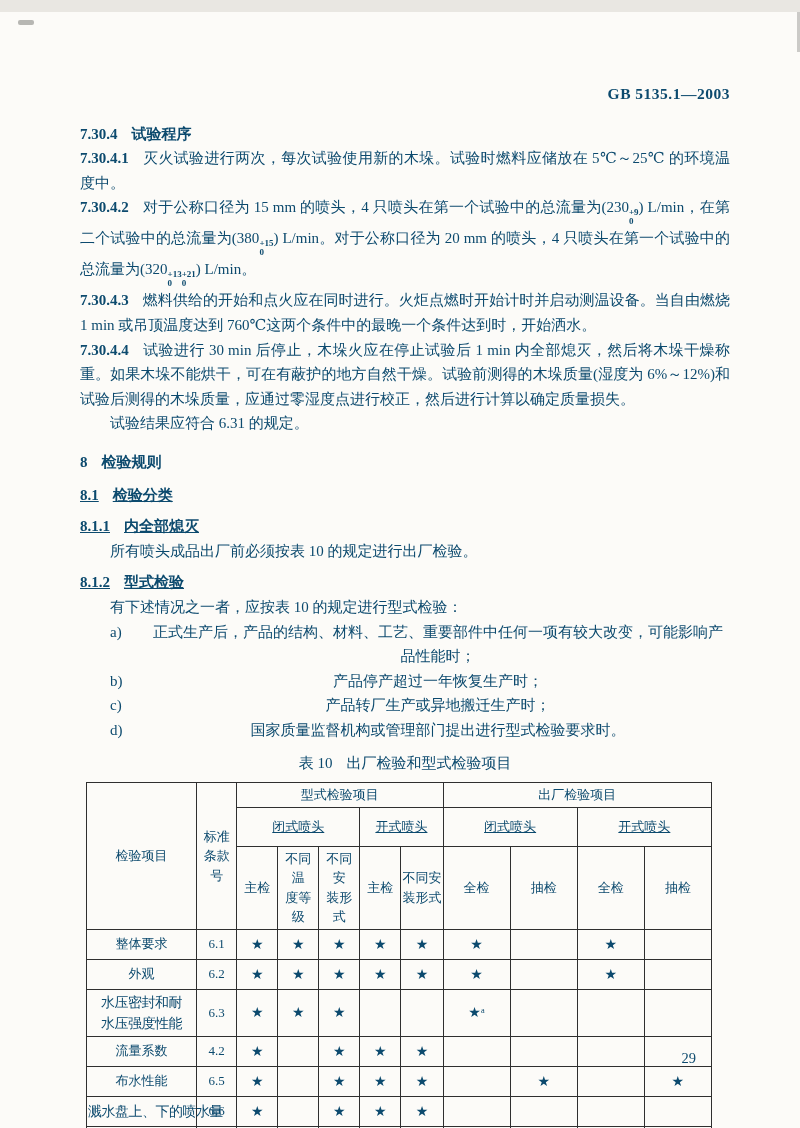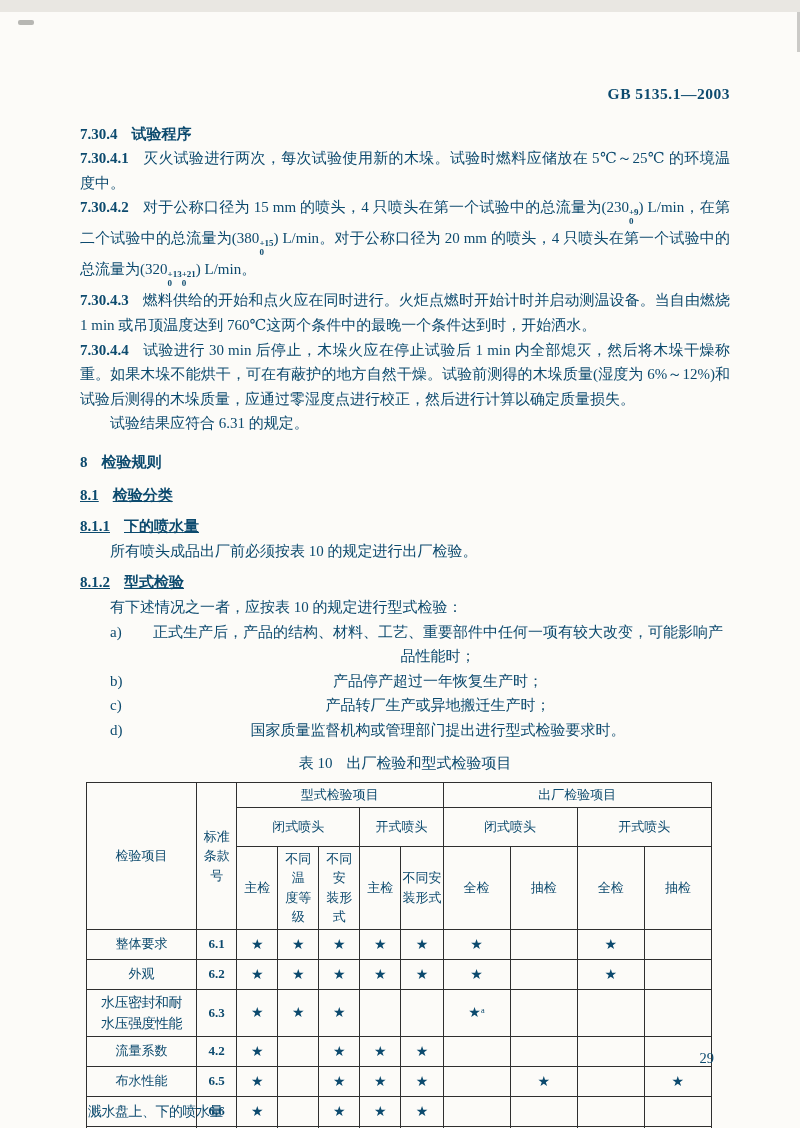--- a/index.html
+++ b/index.html
@@ -103,7 +103,7 @@
 
   <p class="h2"><span class="cnum">8.1</span><span>检验分类</span></p>
 
-  <p class="h2"><span class="cnum">8.1.1</span><span>下的喷水量</span></p>
+  <p class="h2"><span class="cnum">8.1.1</span><span>内全部熄灭</span></p>
 
   <p class="para indent">所有喷头成品出厂前必须按表 10 的规定进行出厂检验。</p>
 

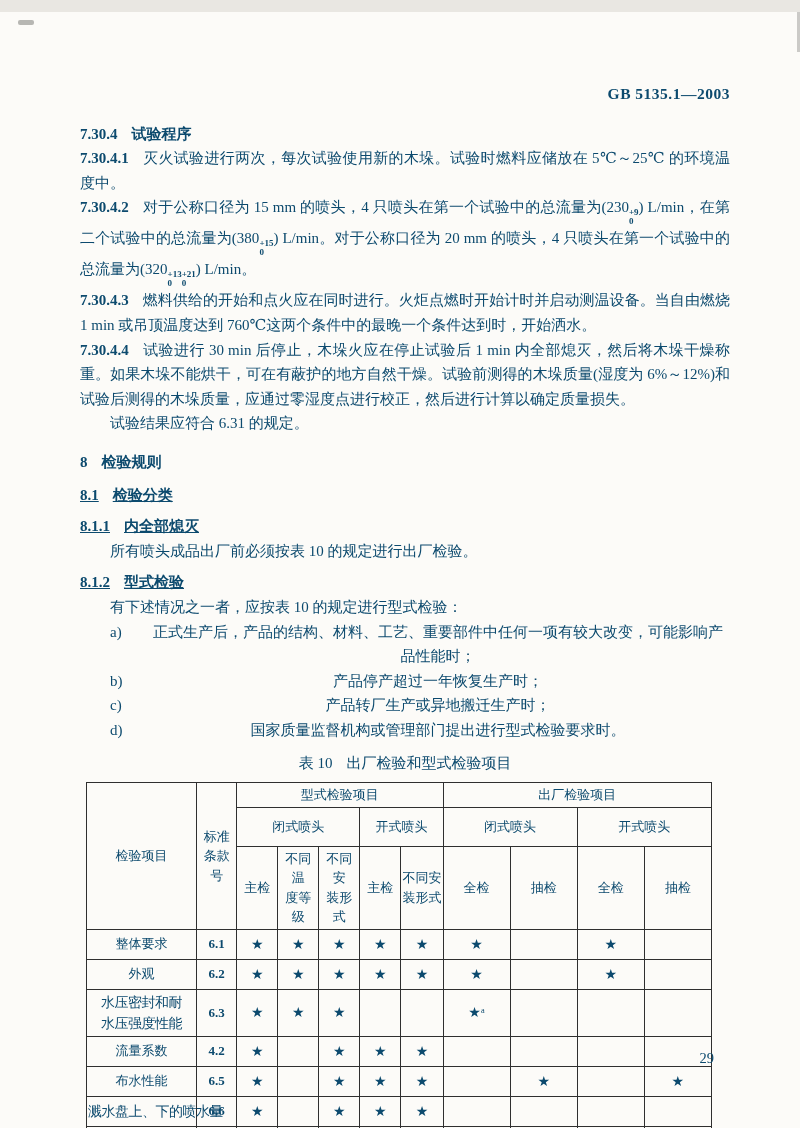--- a/index.html
+++ b/index.html
@@ -57,7 +57,7 @@
   }
   table.t10 th{white-space:pre-line;}
   table.t10 .gh{height:22px;}
-  table.t10 .sh{height:39px;}
+  table.t10 .sh{height:39px;text-decoration:underline;}
   table.t10 .ch{height:46px;}
   table.t10 td.item{white-space:pre;font-size:13px;height:25px;}
   table.t10 td.item.tight{font-size:14px;letter-spacing:-0.5px;}

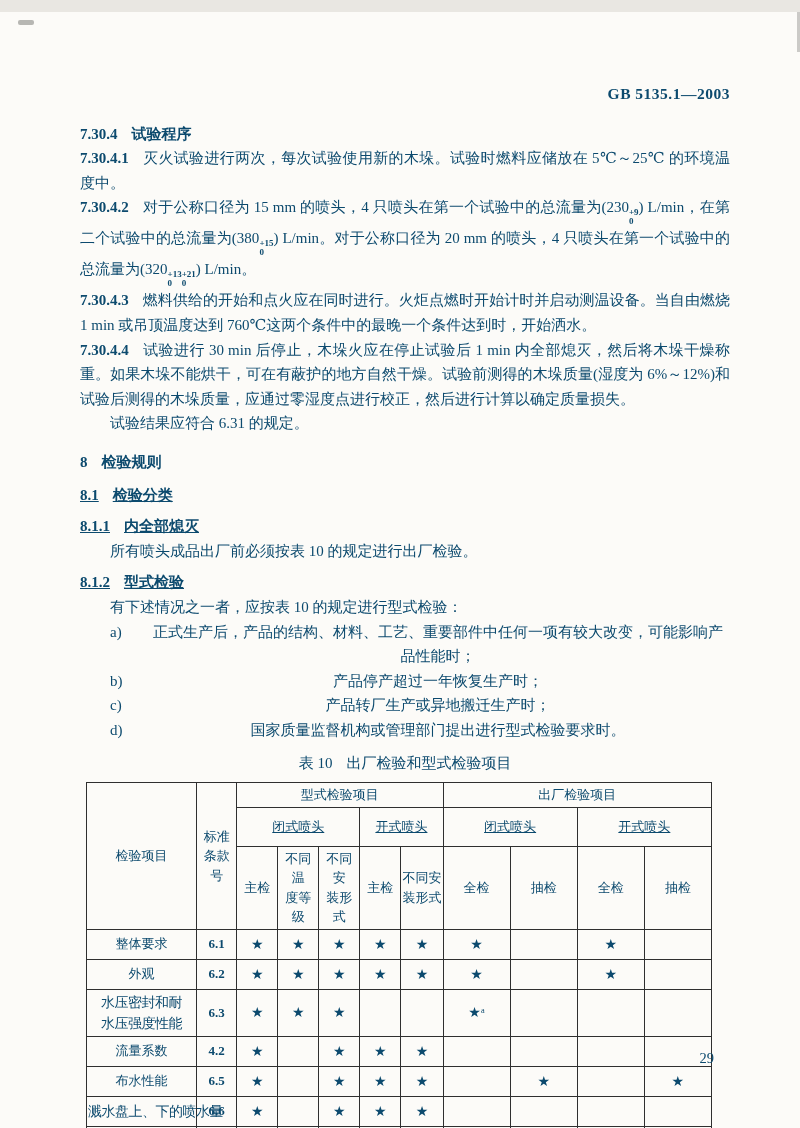--- a/index.html
+++ b/index.html
@@ -61,7 +61,7 @@
   table.t10 .ch{height:46px;}
   table.t10 td.item{white-space:pre;font-size:13px;height:25px;}
   table.t10 td.item.tight{font-size:14px;letter-spacing:-0.5px;}
-  table.t10 td.clause{font-size:13px;font-weight:bold;}
+  table.t10 td.clause{font-size:13px;}
   table.t10 td.mark{font-size:14px;}
 
   .pagenum{position:absolute;right:86px;top:1034px;font-size:14.5px;}

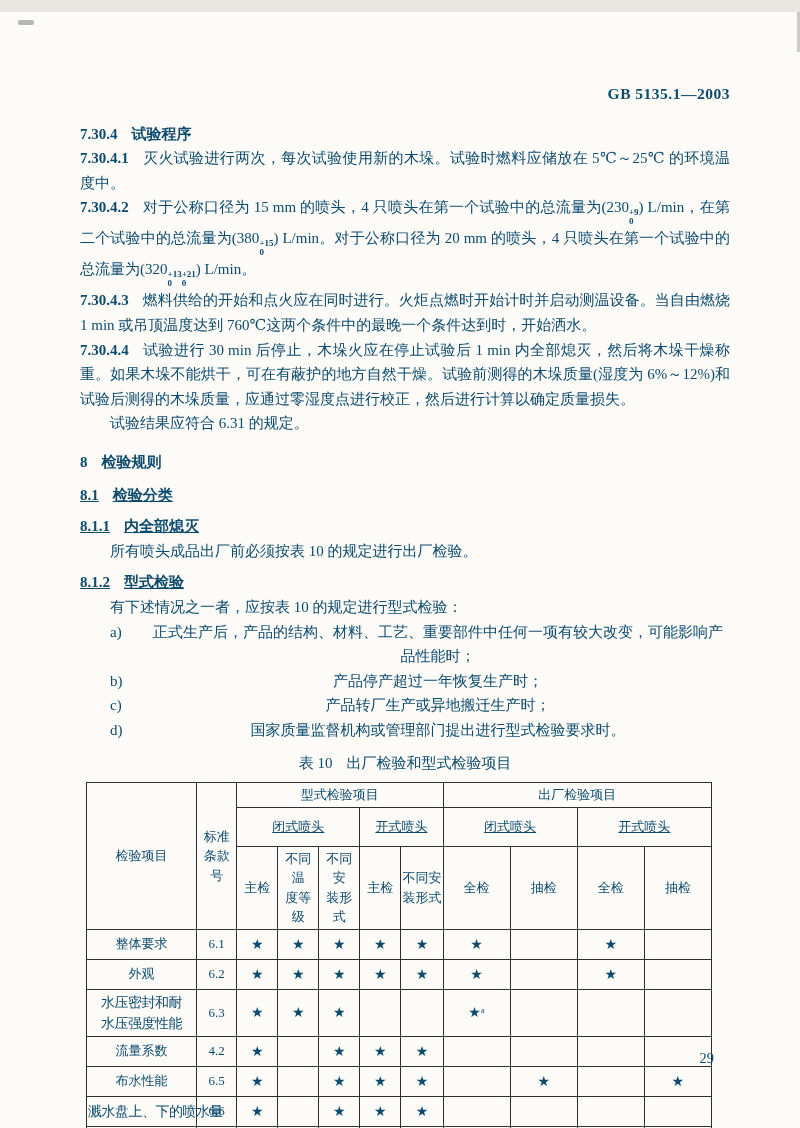--- a/index.html
+++ b/index.html
@@ -64,7 +64,7 @@
   table.t10 td.clause{font-size:13px;}
   table.t10 td.mark{font-size:14px;}
 
-  .pagenum{position:absolute;right:86px;top:1034px;font-size:14.5px;}
+  .pagenum{position:absolute;right:104px;top:1034px;font-size:14.5px;}
 </style>
 </head>
 <body>

